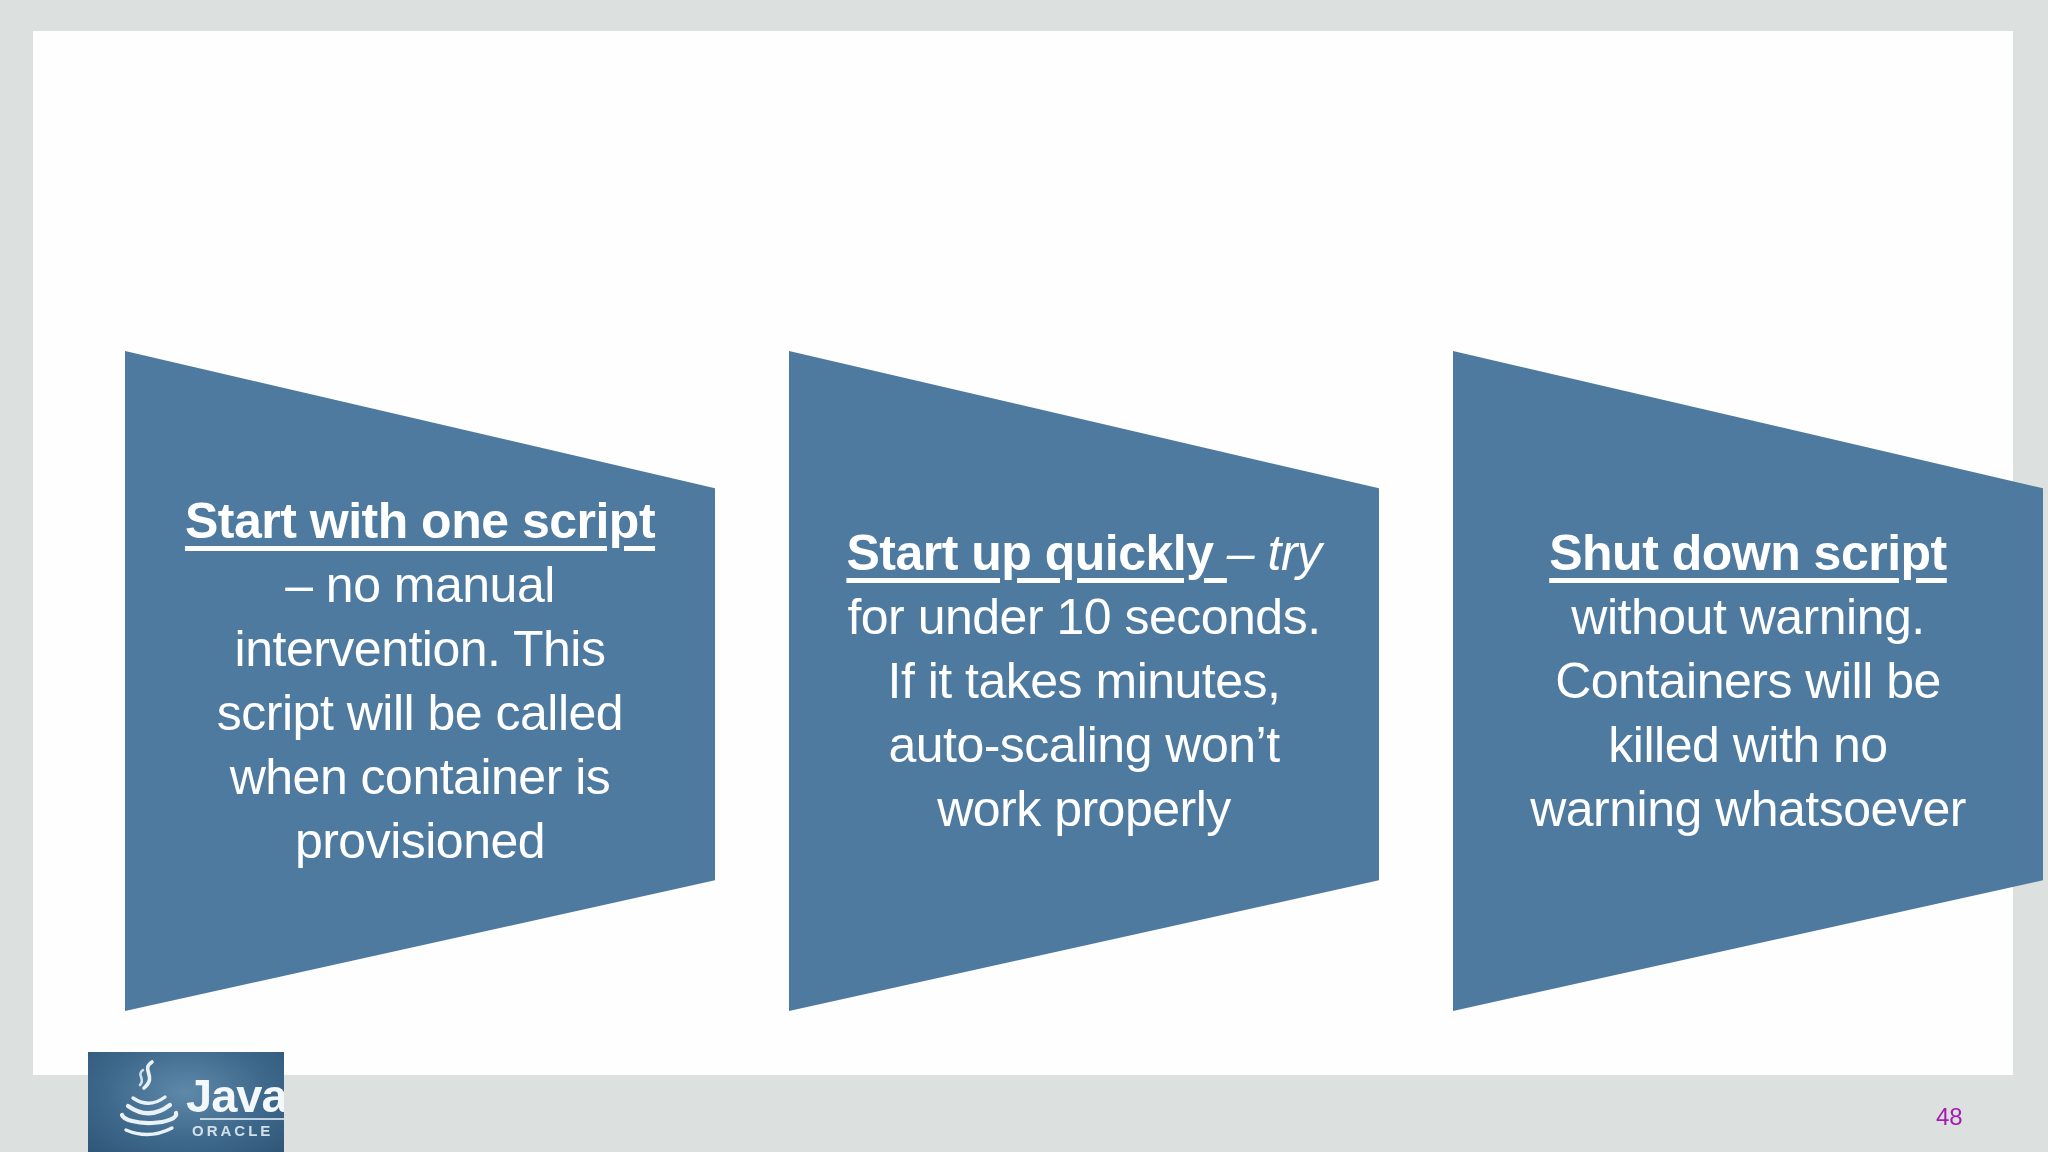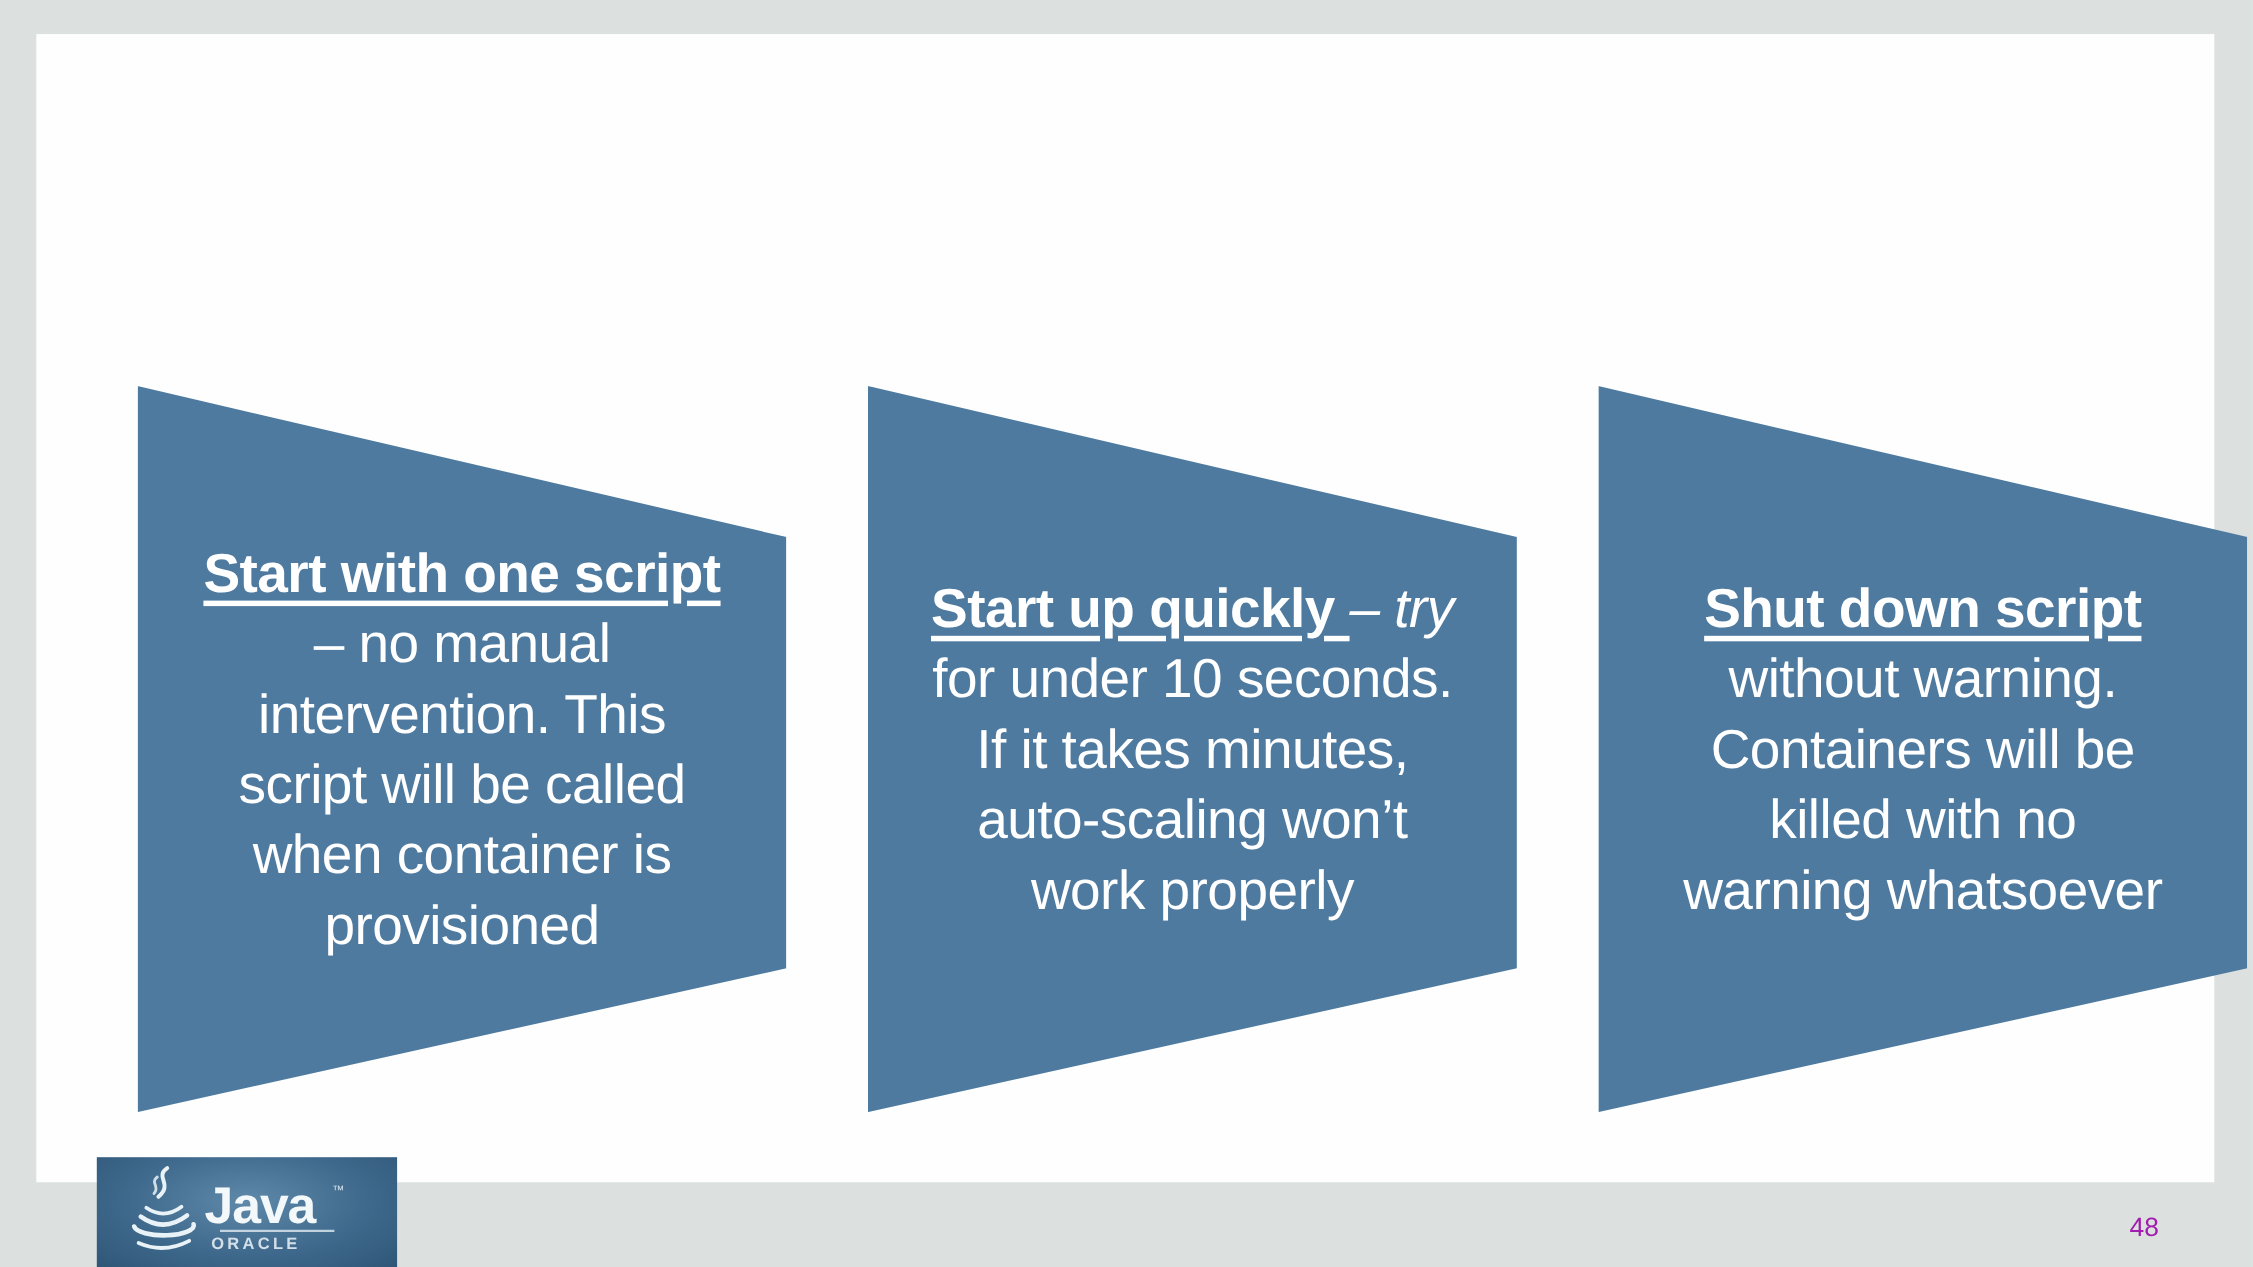--- a/index.html
+++ b/index.html
@@ -53,7 +53,7 @@
     font-size:24px;color:#a21caf;
   }
   .java-logo{
-    position:absolute;left:88px;top:1052px;width:273px;height:100px;
+    position:absolute;left:88px;top:1052px;width:196px;height:100px;
     background:radial-gradient(ellipse at 50% 40%, #5e89a9 0%, #3f6a8d 55%, #2f5677 100%);
     overflow:hidden;
   }

